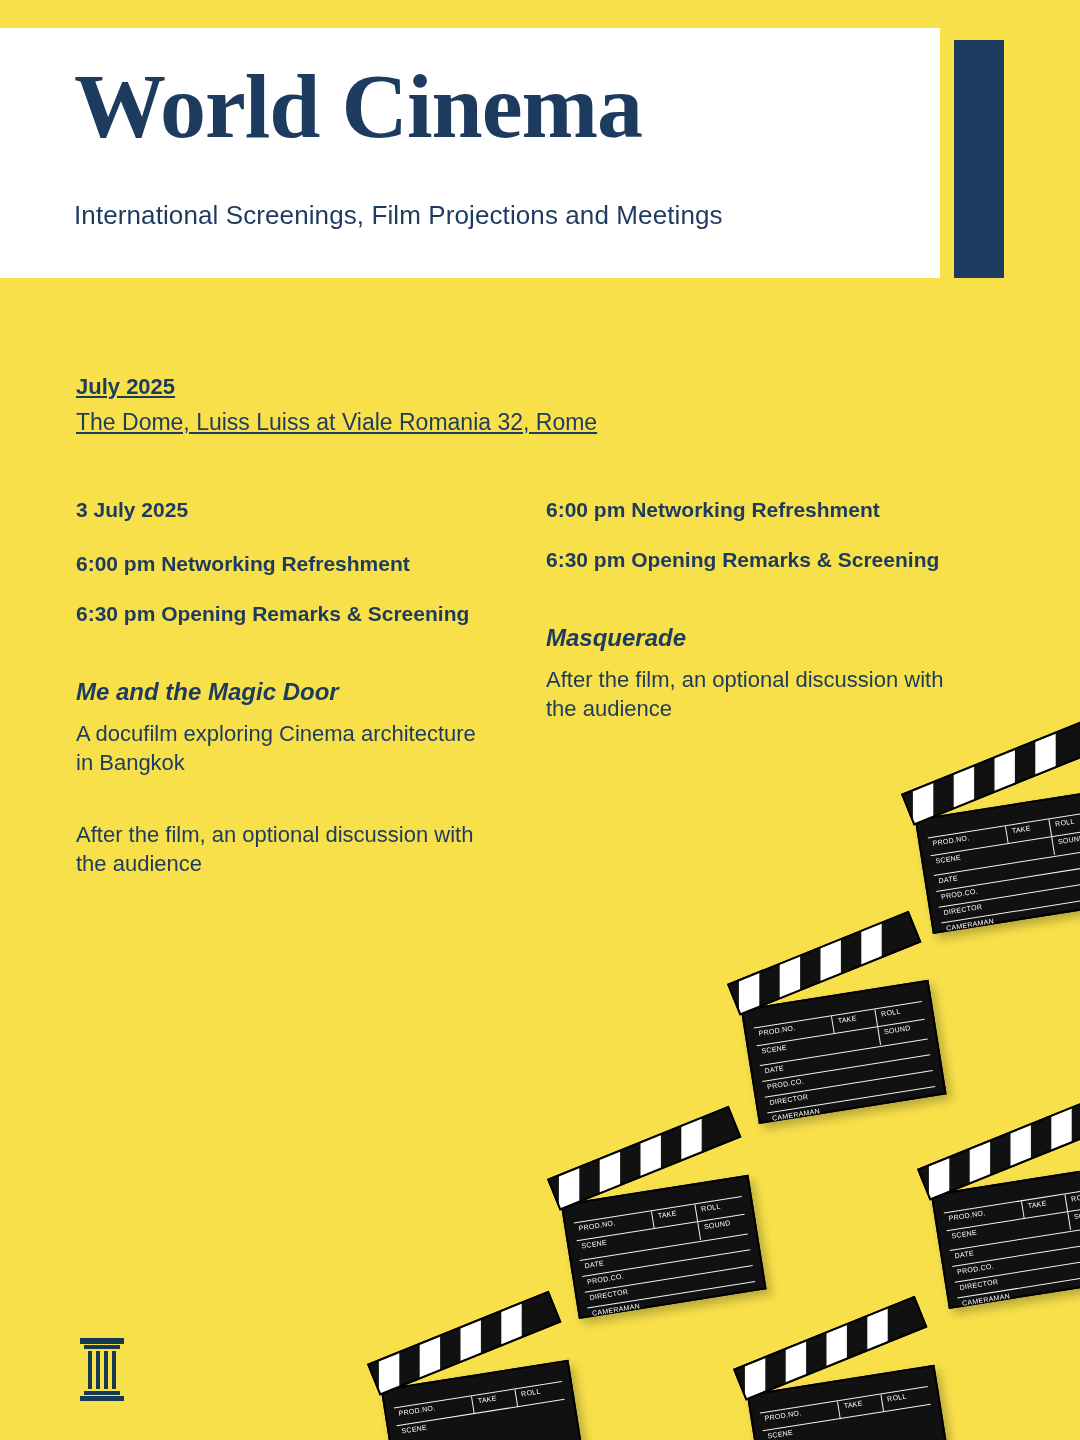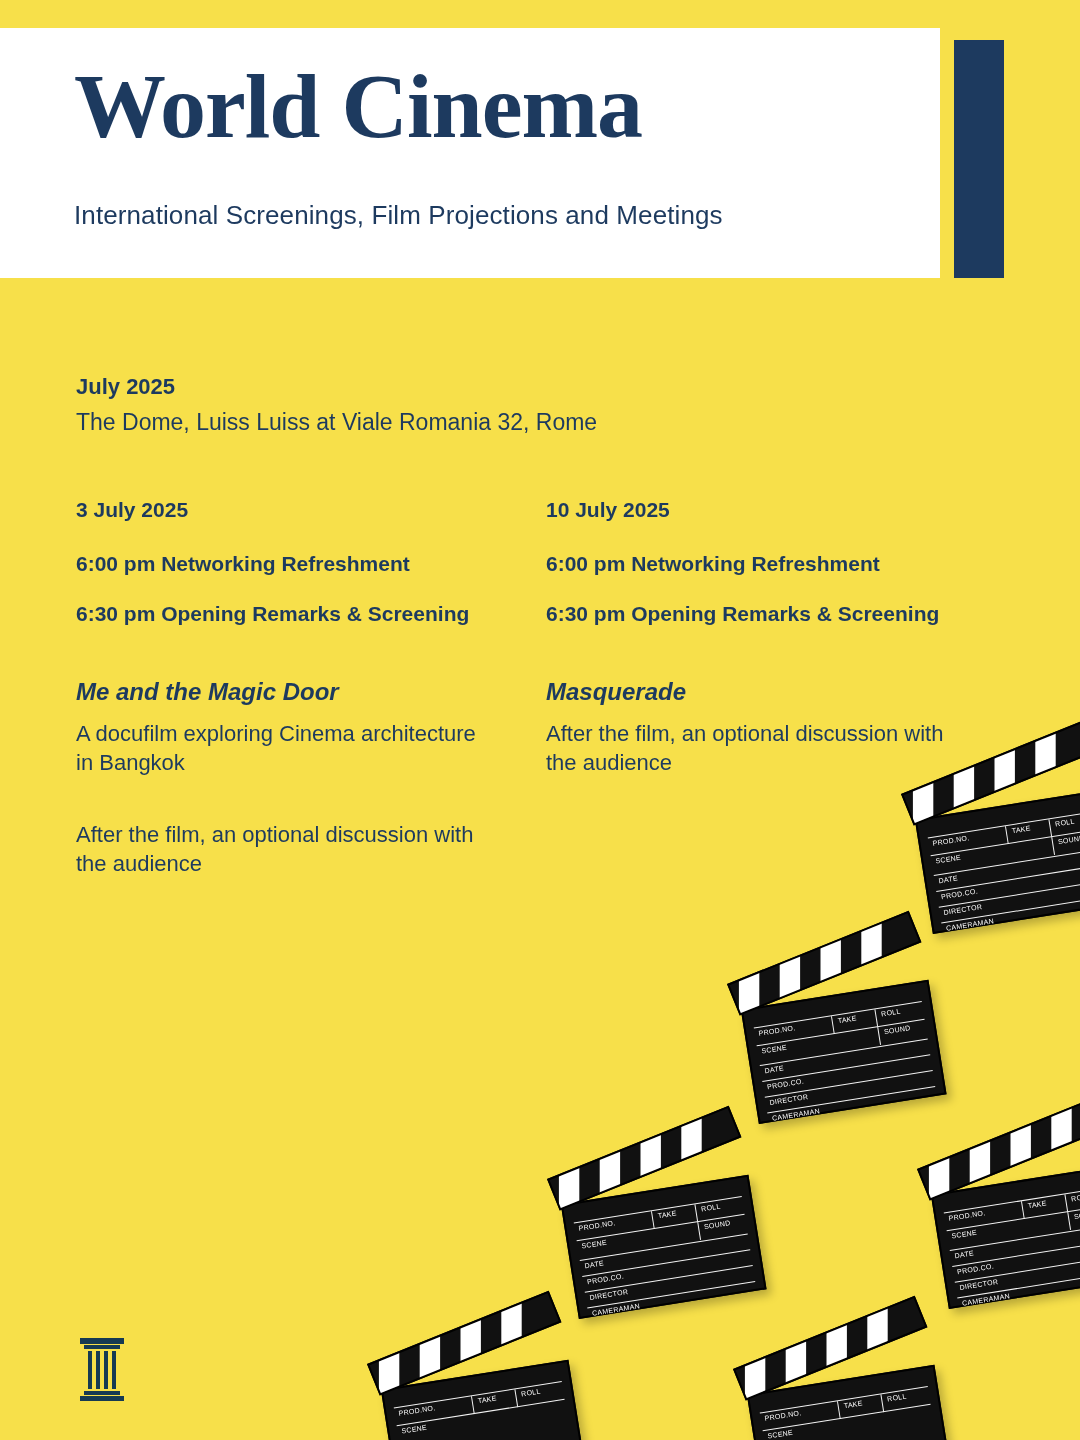--- a/index.html
+++ b/index.html
@@ -59,6 +59,7 @@
     top: 374px;
     left: 76px;
     width: 860px;
+    text-decoration: underline;
   }
   .meta-month {
     font-size: 22px;

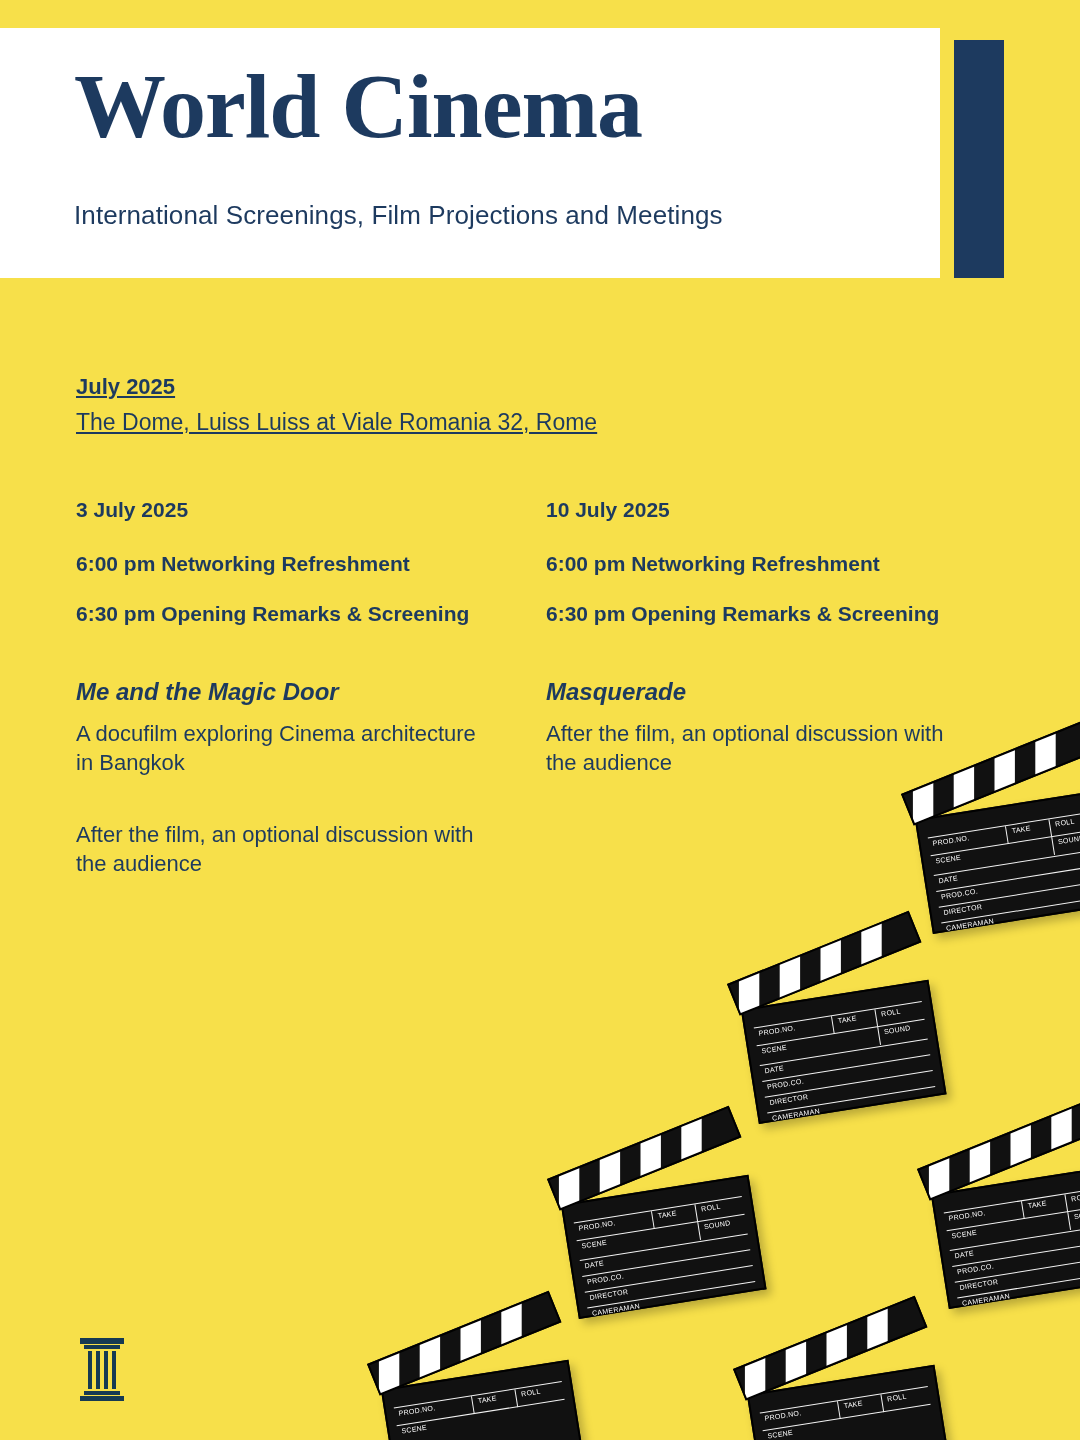--- a/index.html
+++ b/index.html
@@ -219,7 +219,6 @@
     <div class="film-note">After the film, an optional discussion with the audience</div>
   </div>
   <div class="col">
-    <div class="col-date">10 July 2025</div>
     <div class="col-time">6:00 pm Networking Refreshment</div>
     <div class="col-time last">6:30 pm Opening Remarks &amp; Screening</div>
     <div class="film-title">Masquerade</div>

